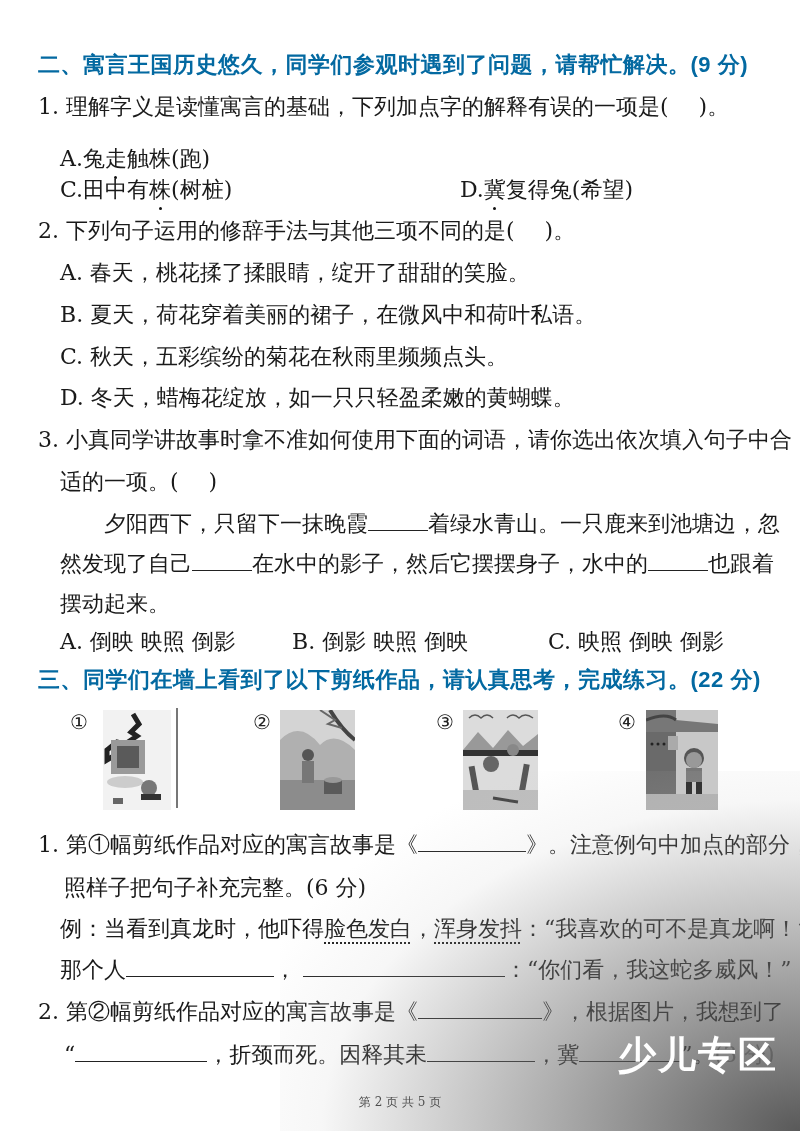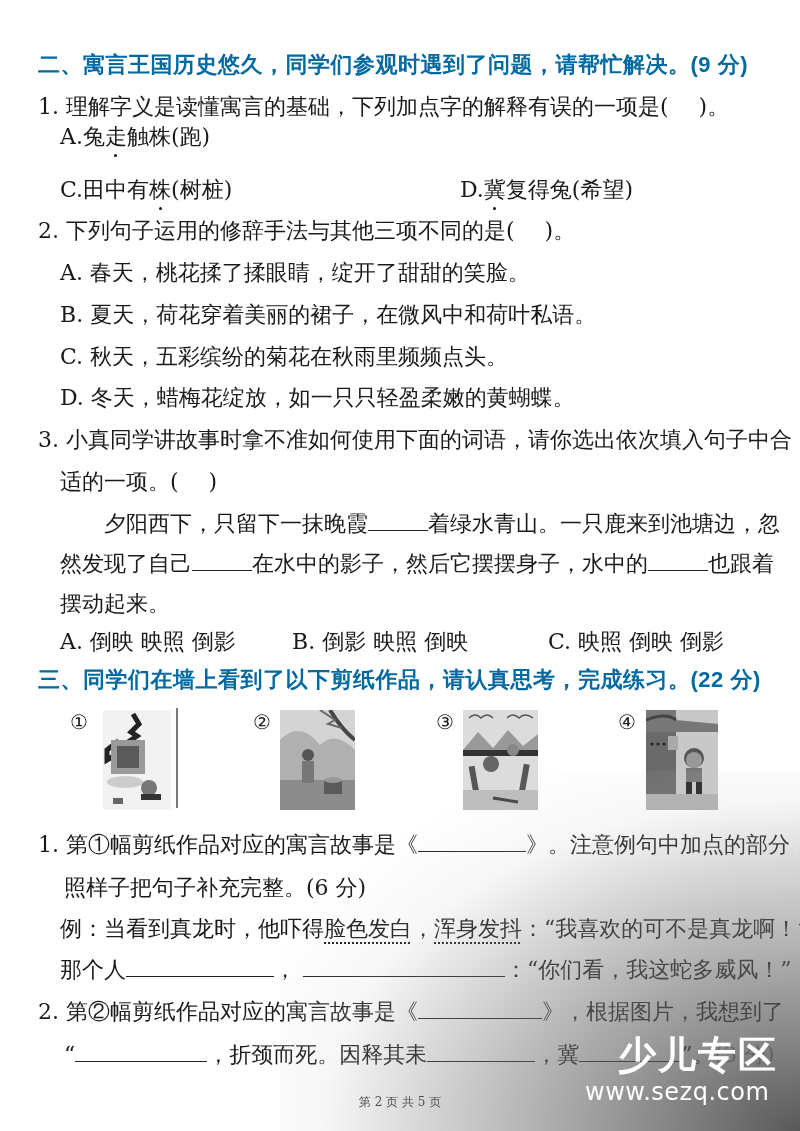--- a/index.html
+++ b/index.html
@@ -66,7 +66,7 @@
   <div class="line q" style="top:92px;">
     <span>1. 理解字义是读懂寓言的基础，下列加点字的解释有误的一项是(</span><span class="paren"></span><span>)。</span>
   </div>
-  <div class="line opt" style="top:122px;">
+  <div class="line opt" style="top:144px;">
     <span>A.</span><span>兔</span><span class="dot">走</span><span>触株(跑)</span>
   </div>
   <div class="line opt" style="top:175px;">

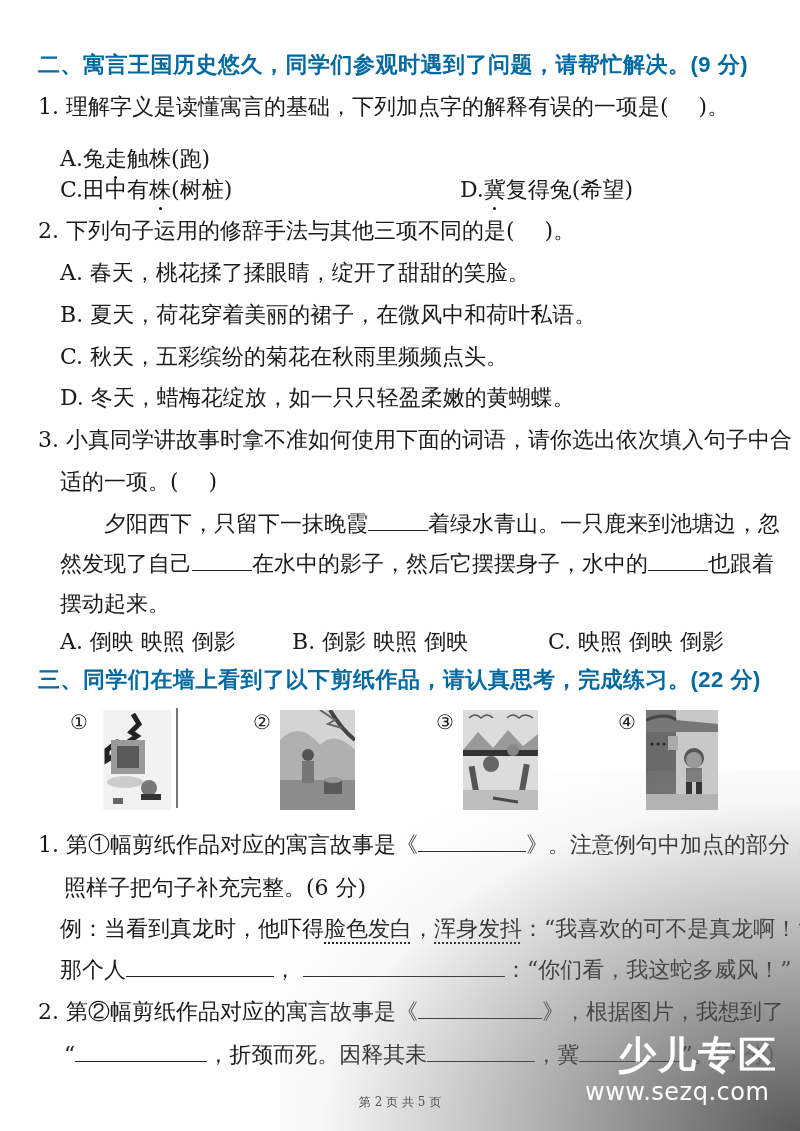--- a/index.html
+++ b/index.html
@@ -189,7 +189,6 @@
 
   <div class="shade"></div>
   <div class="wm1">少儿专区</div>
-  <div class="wm2">www.sezq.com</div>
 </div>
 
 </body></html>

